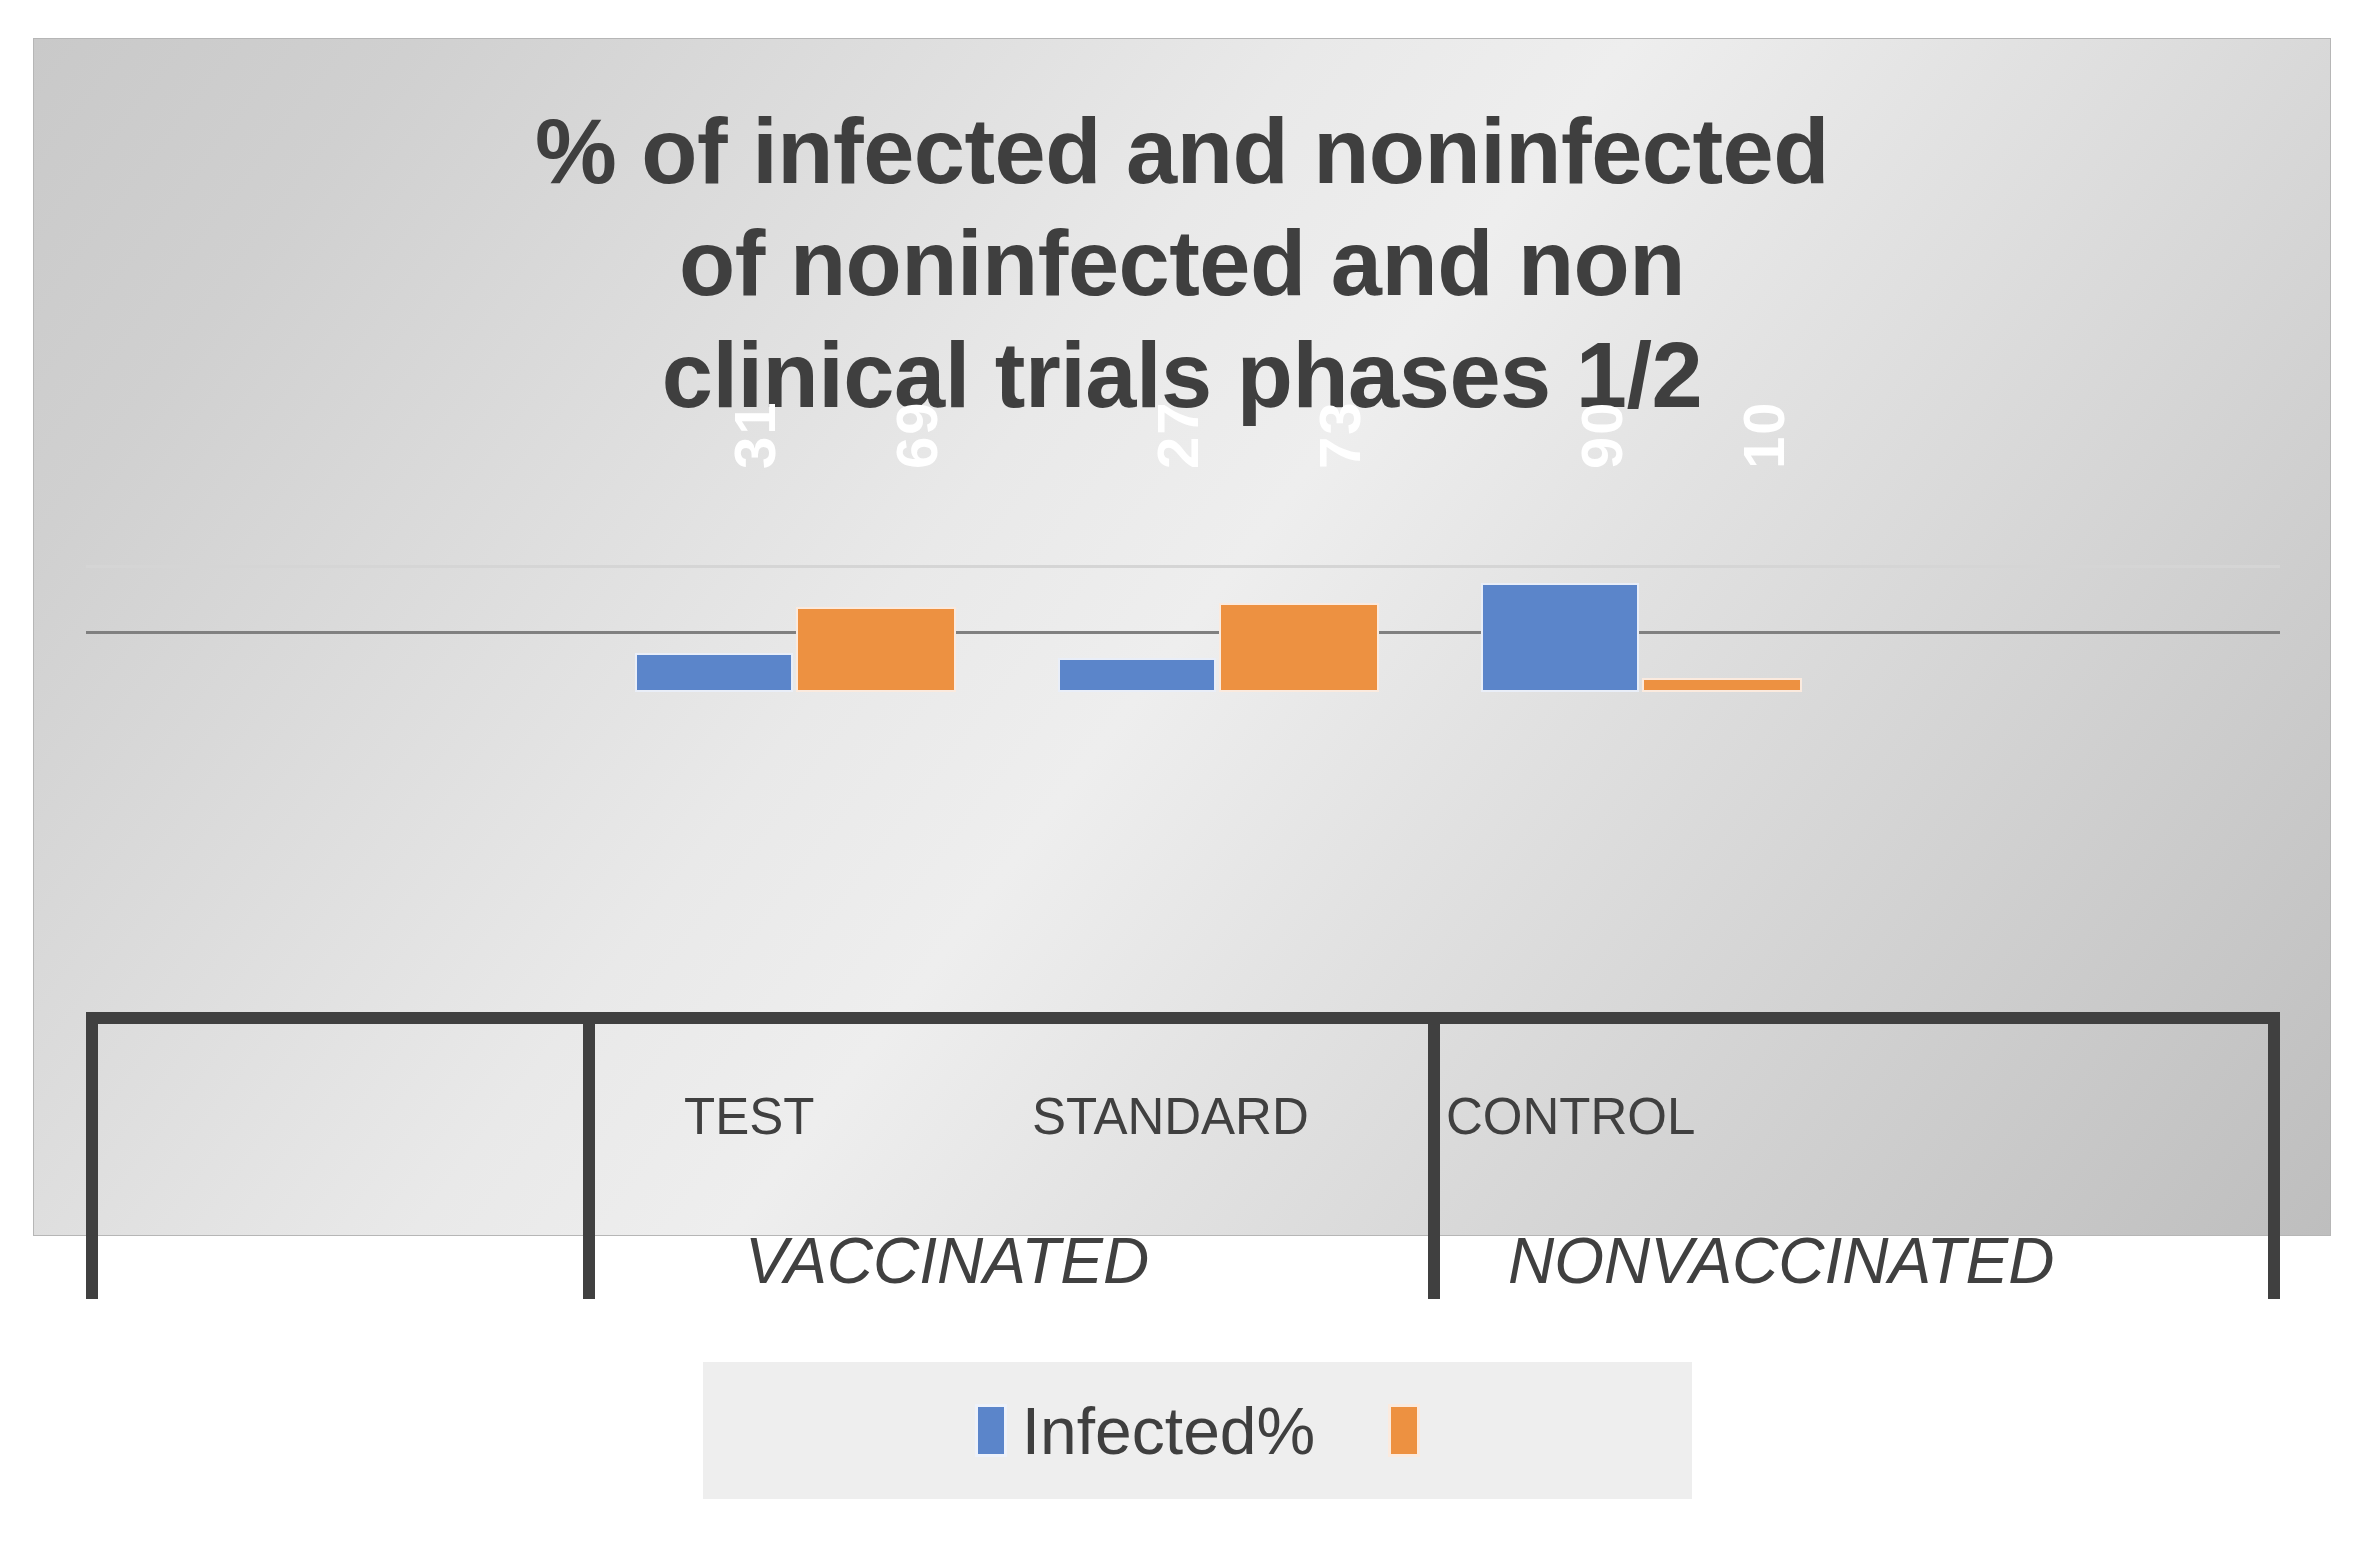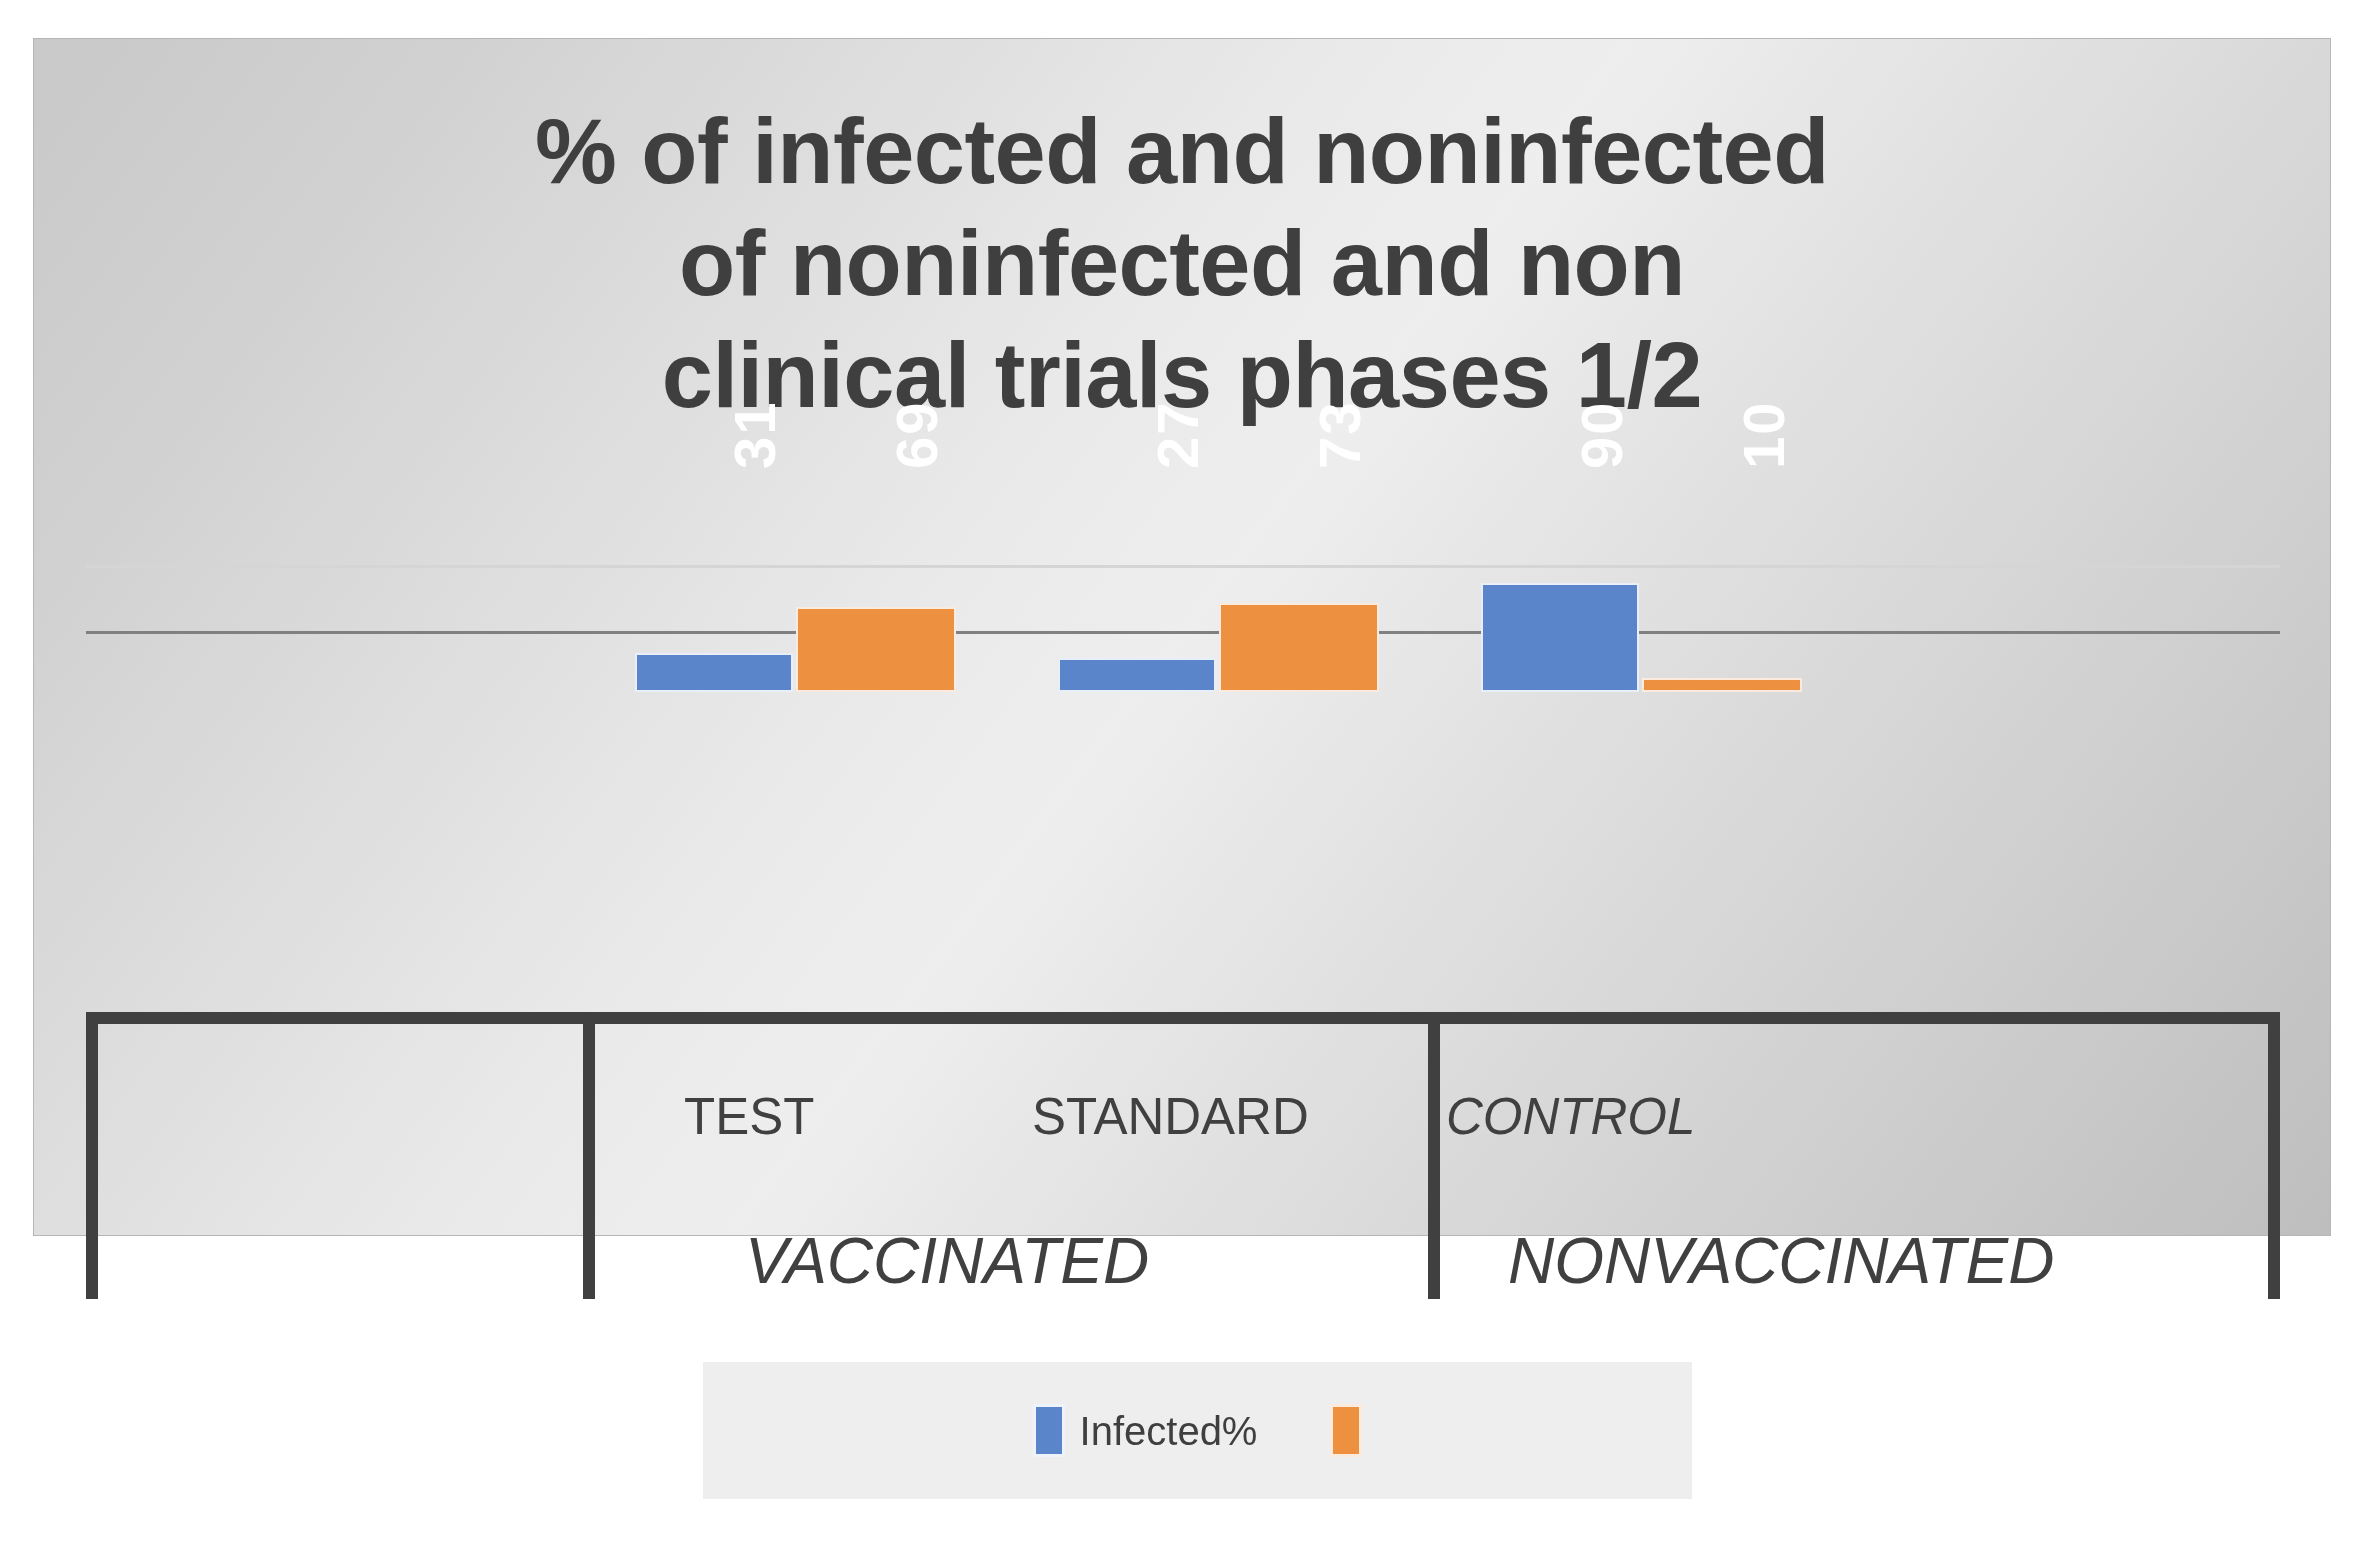--- a/index.html
+++ b/index.html
@@ -205,7 +205,7 @@
 
     <div class="cat-label" style="left:650px;  top:75px;">TEST</div>
     <div class="cat-label" style="left:998px; top:75px;">STANDARD</div>
-    <div class="cat-label" style="left:1412px; top:75px;font-style:italic;">CONTROL</div>
+    <div class="cat-label" style="left:1412px; top:75px;">CONTROL</div>
 
     <div class="group-label" style="left:711px;  top:212px;">VACCINATED</div>
     <div class="group-label" style="left:1474px; top:212px;">NONVACCINATED</div>

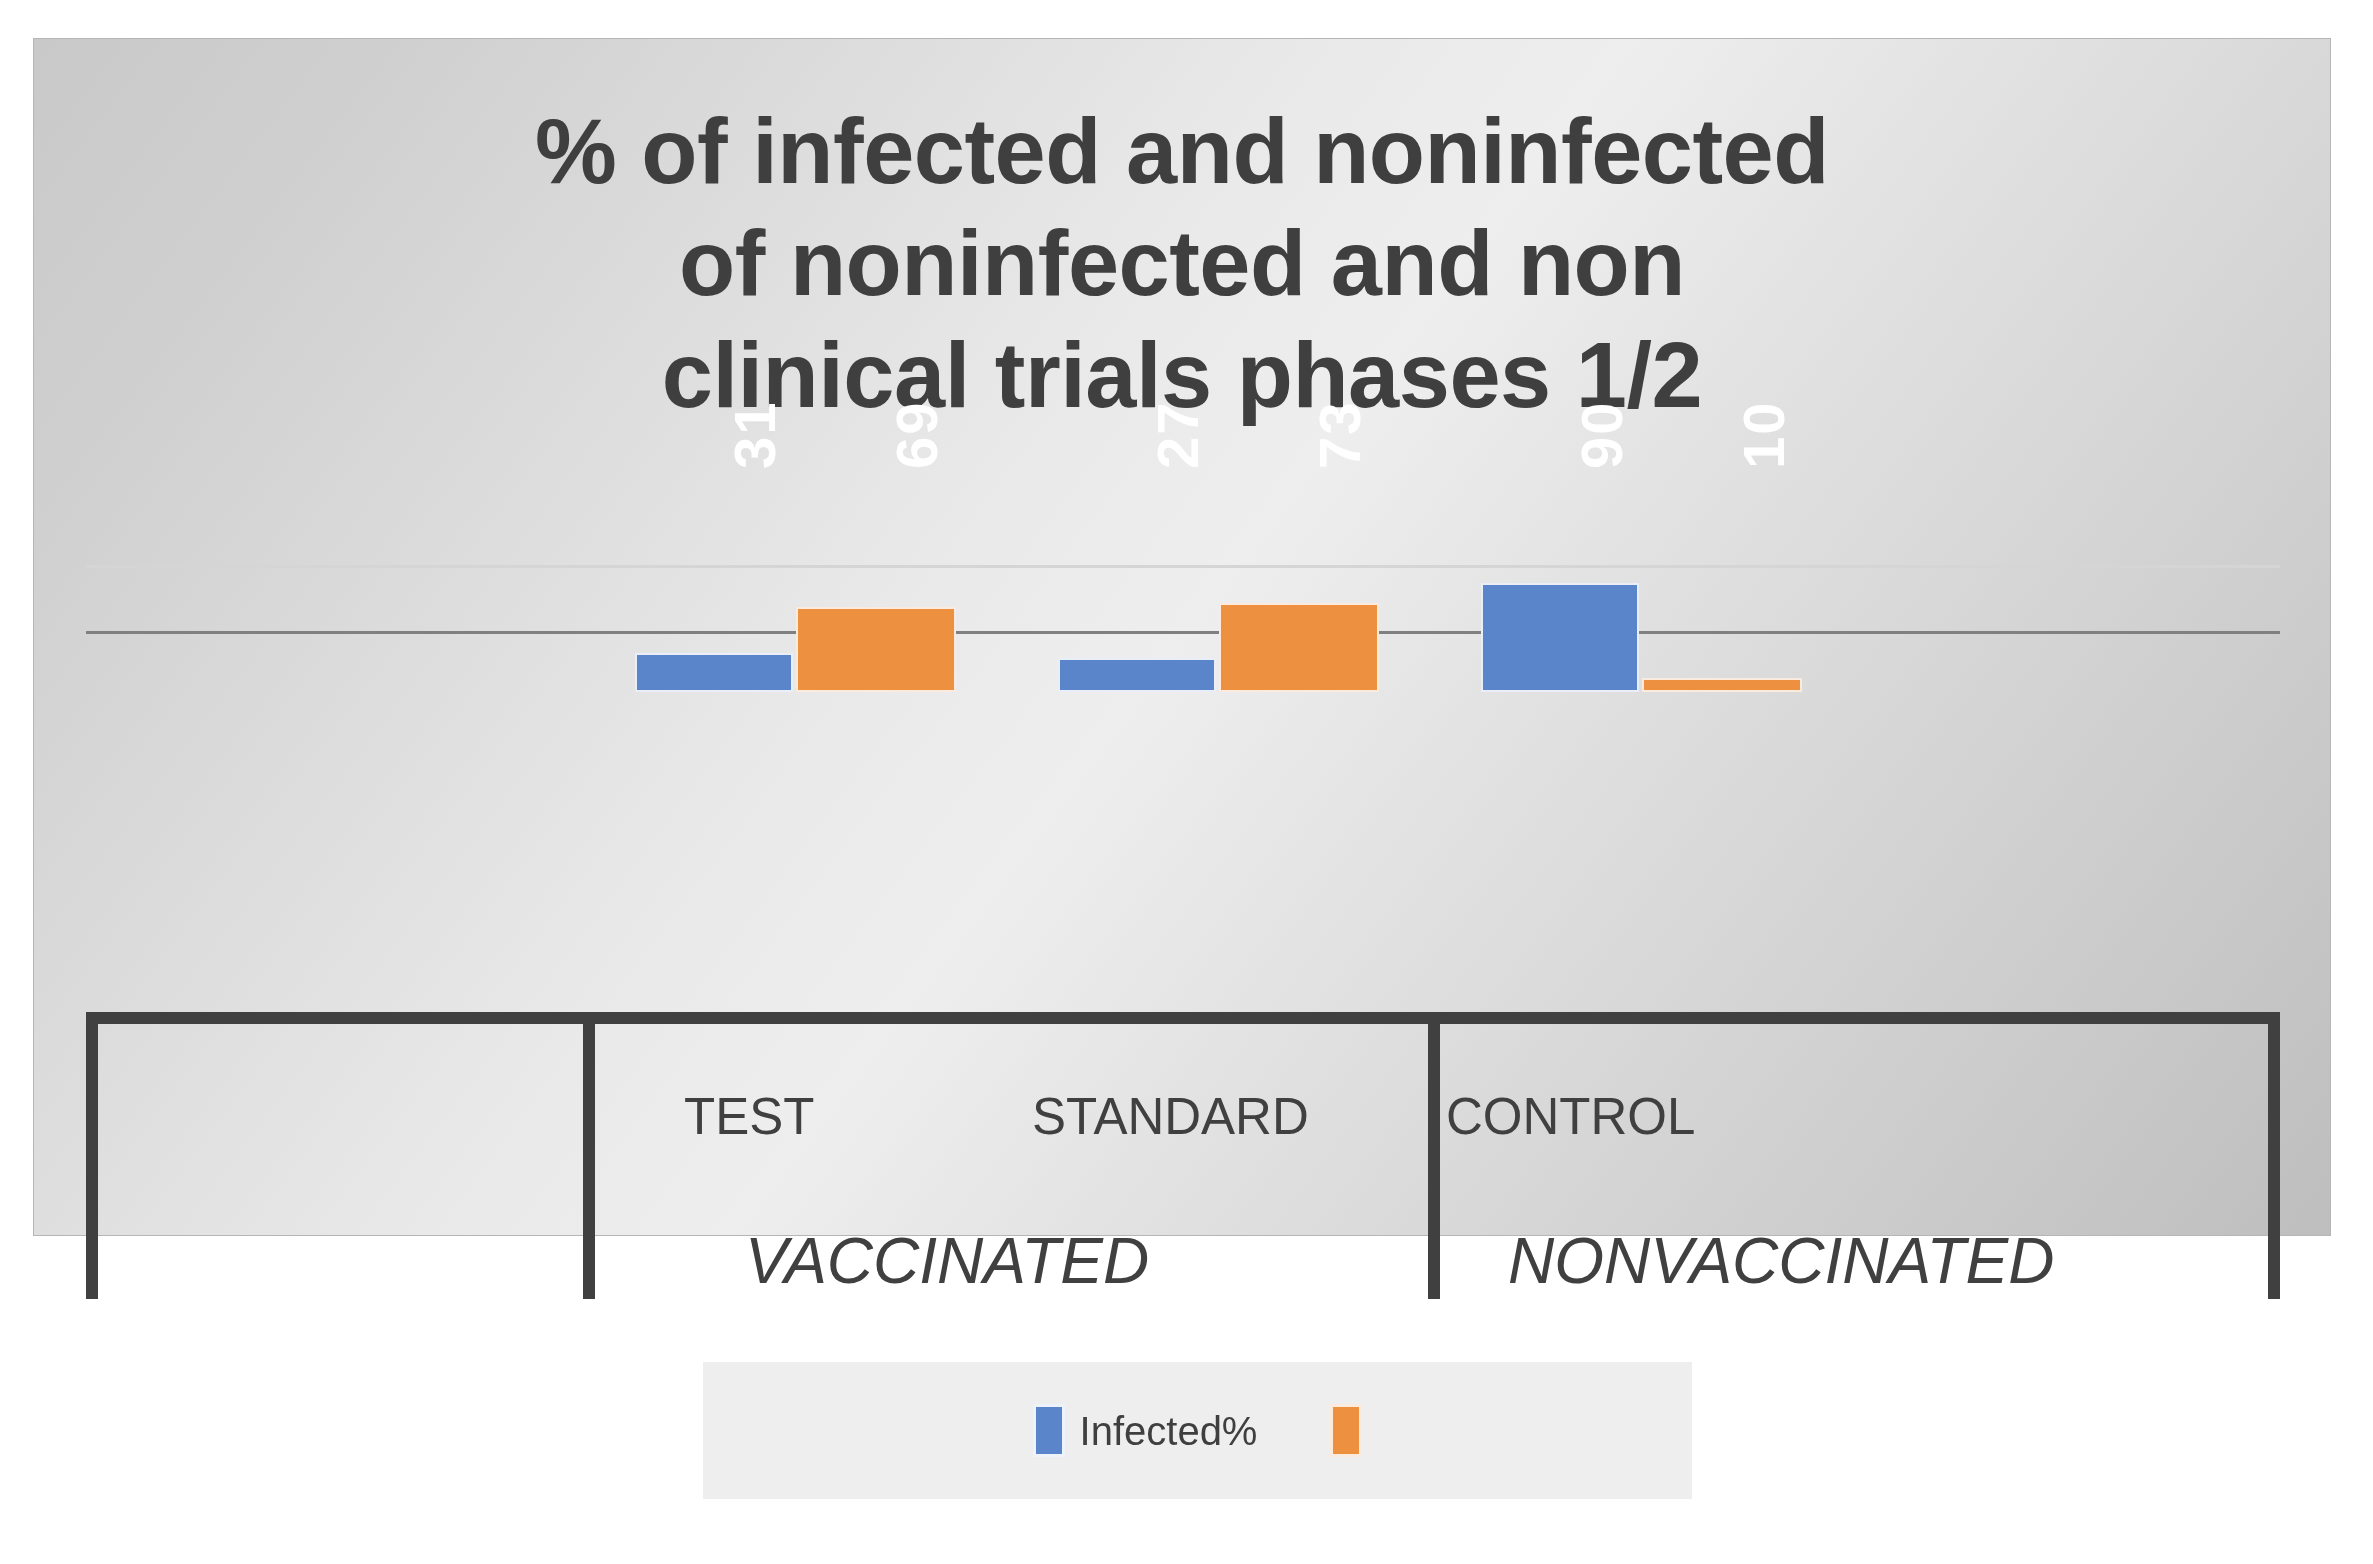--- a/index.html
+++ b/index.html
@@ -151,7 +151,7 @@
   .legend-swatch.infected    { background: #5b85ca; border: 3.8px solid #eef2fa; }
   .legend-swatch.noninfected { background: #ed9141; border: 3.8px solid #fbeade; }
   .legend-text {
-    font-size: 40px;
+    font-size: 66px;
     color: #3f3f3f;
     line-height: 1;
   }

